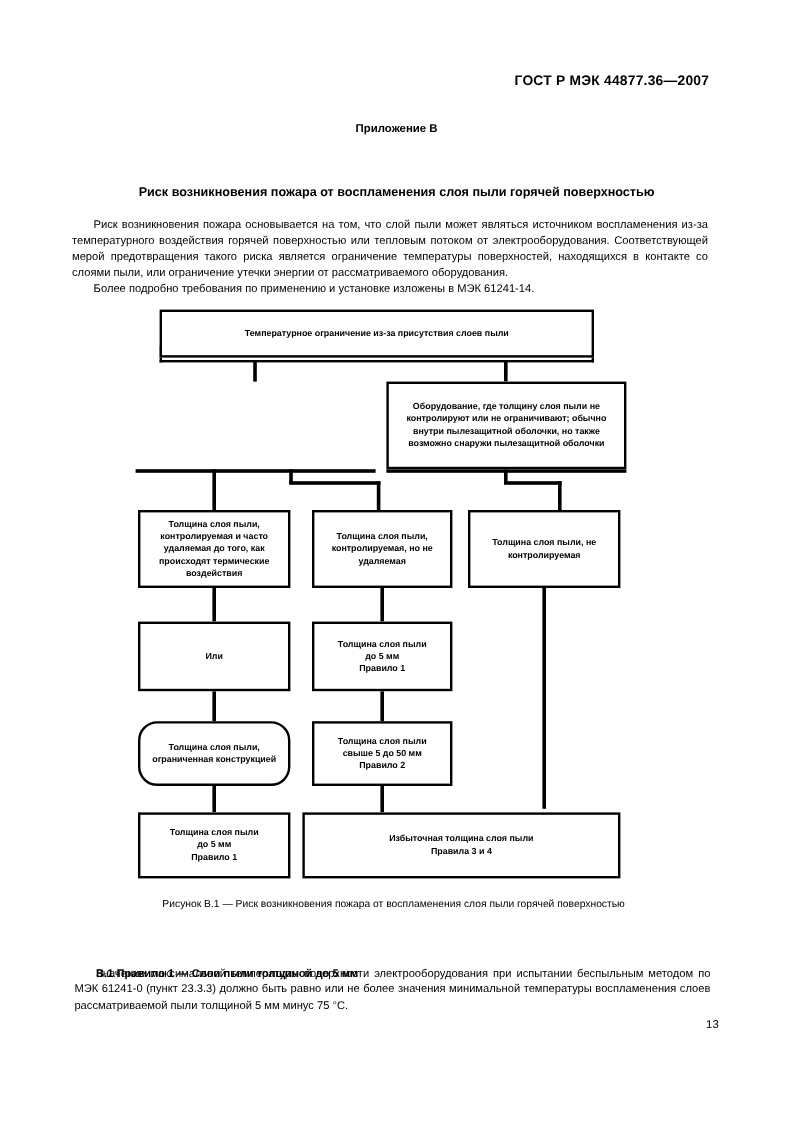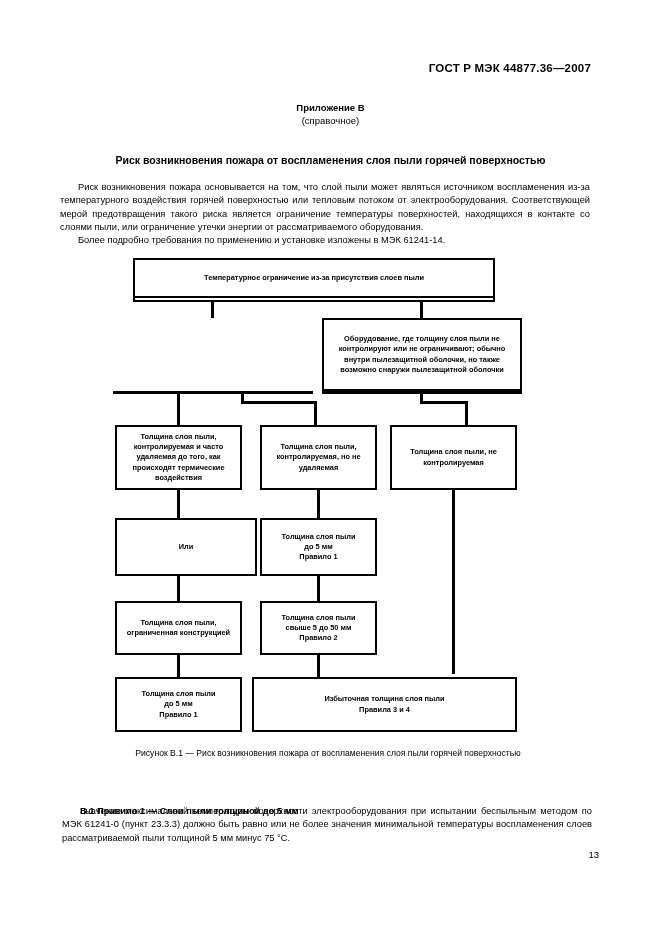--- a/index.html
+++ b/index.html
@@ -143,7 +143,6 @@
 
   <div class="annex-block">
     <div>Приложение В</div>
-    <div class="annex-sub">(справочное)</div>
   </div>
 
   <div class="section-title">Риск возникновения пожара от воспламенения слоя пыли горячей поверхностью</div>

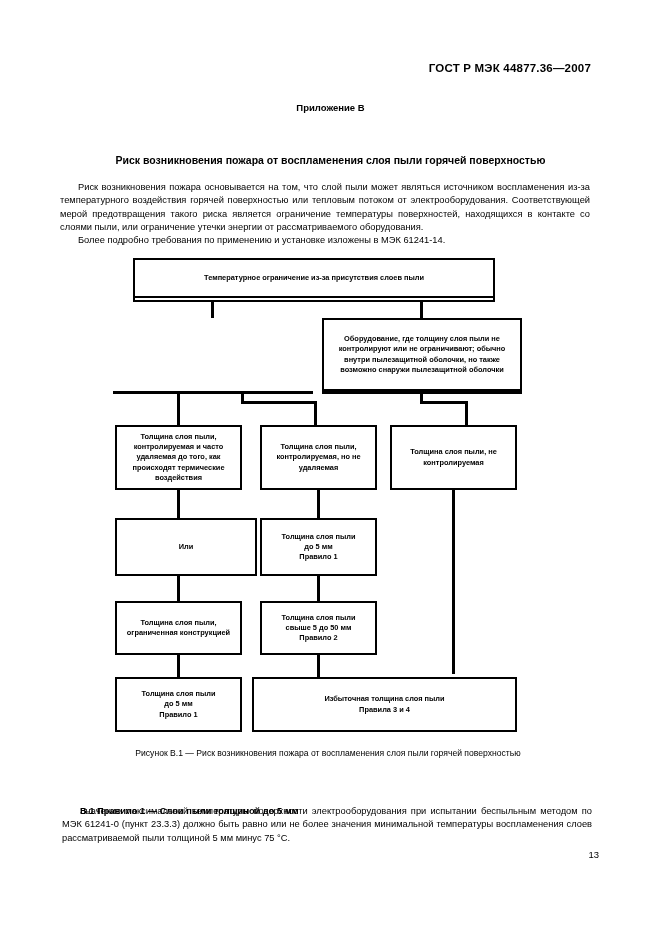--- a/index.html
+++ b/index.html
@@ -184,7 +184,7 @@
 
     <div class="line" style="left:452px; top:232px; width:3px; height:184px;"></div>
 
-    <div class="node" style="left:115px; top:260px; width:142px; height:58px;">Или</div>
+    <div class="node" style="left:115px; top:260px; width:127px; height:58px;">Или</div>
     <div class="node multiline" style="left:260px; top:260px; width:117px; height:58px;">Толщина слоя пыли<br>до 5 мм<br>Правило 1</div>
 
     <div class="line" style="left:177px; top:318px; width:3px; height:25px;"></div>

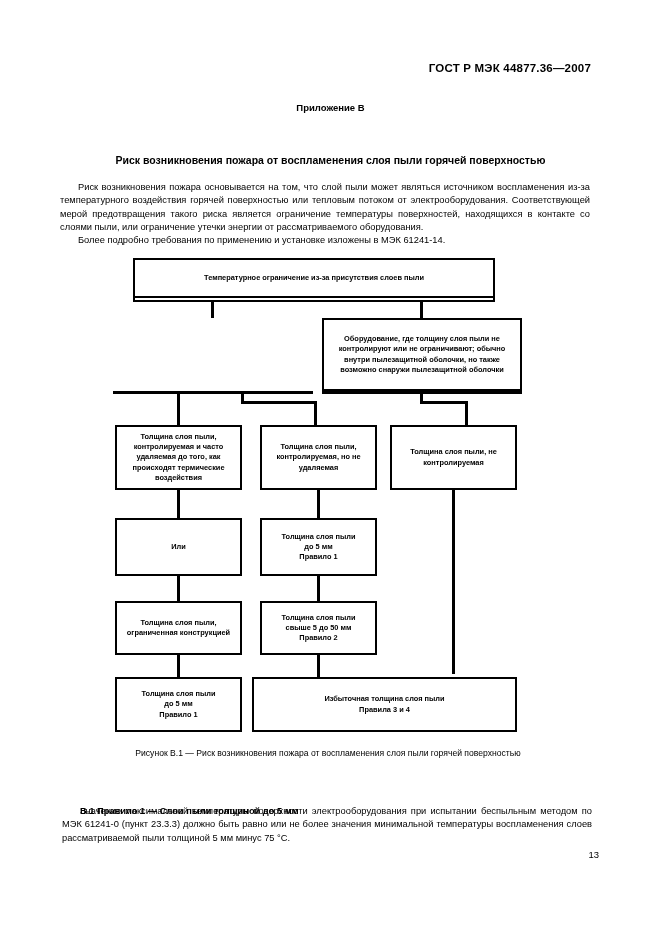--- a/index.html
+++ b/index.html
@@ -190,7 +190,7 @@
     <div class="line" style="left:177px; top:318px; width:3px; height:25px;"></div>
     <div class="line" style="left:317px; top:318px; width:3px; height:25px;"></div>
 
-    <div class="node" style="left:115px; top:343px; width:127px; height:54px;">Толщина слоя пыли, ограниченная конструкцией</div>
+    <div class="node" style="left:115px; top:343px; width:127px; height:54px;border-radius:16px;">Толщина слоя пыли, ограниченная конструкцией</div>
     <div class="node multiline" style="left:260px; top:343px; width:117px; height:54px;">Толщина слоя пыли<br>свыше 5 до 50 мм<br>Правило 2</div>
 
     <div class="line" style="left:177px; top:397px; width:3px; height:22px;"></div>

